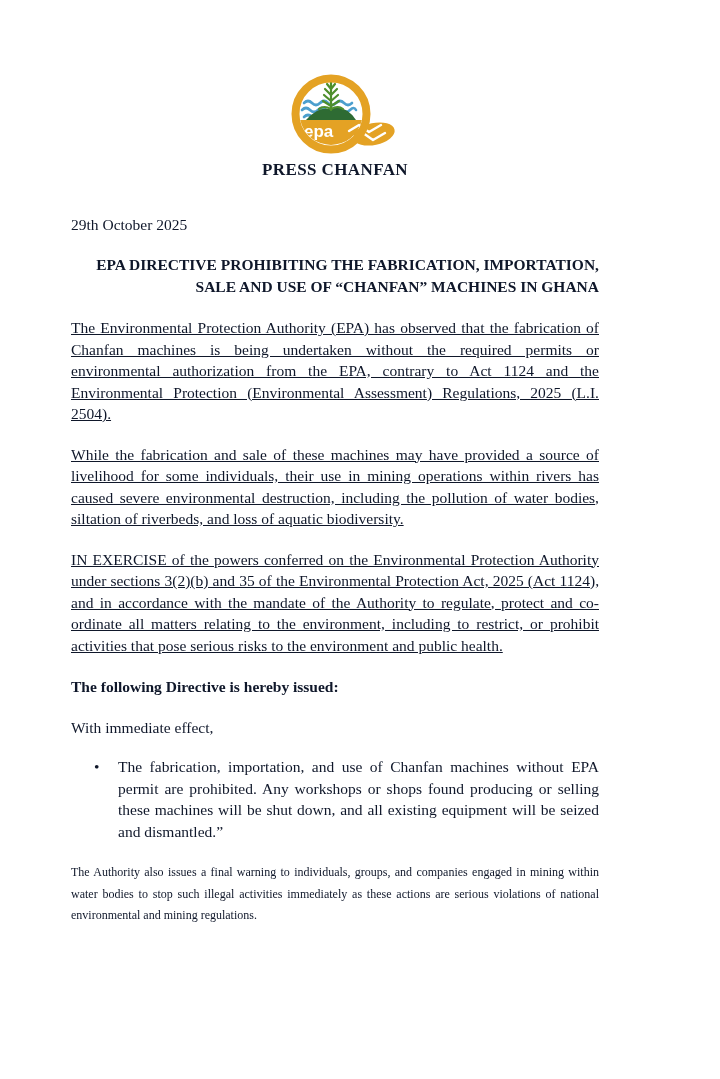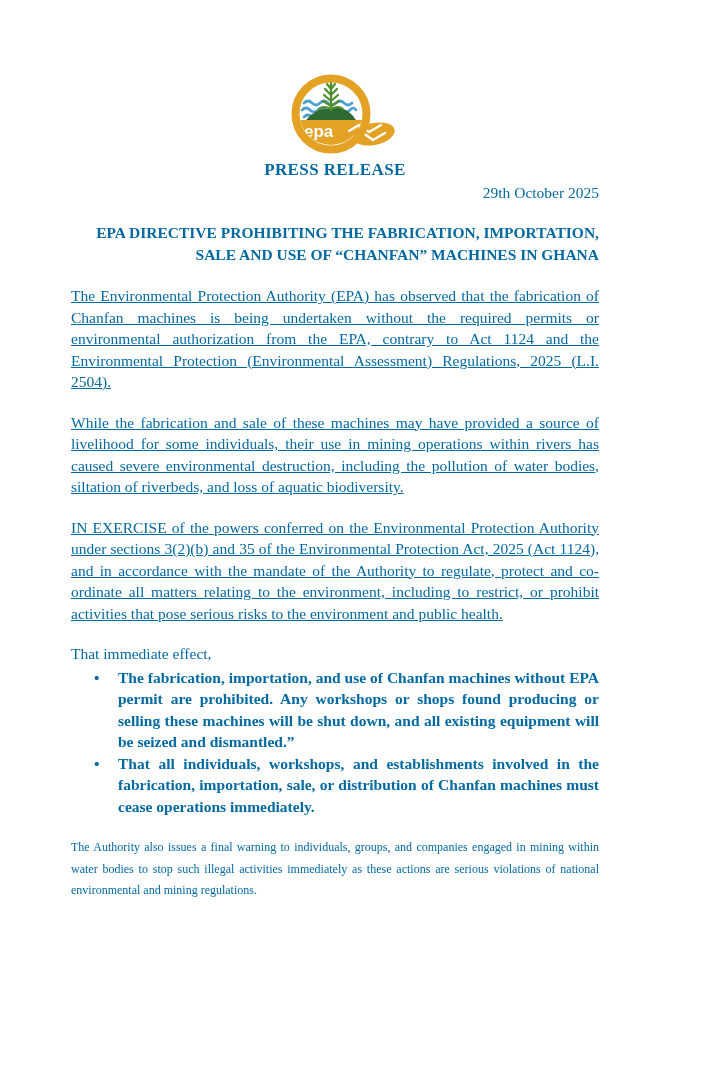--- a/index.html
+++ b/index.html
@@ -6,7 +6,7 @@
   .page {
     width:654px; height:1079px; margin:0 auto; background:#ffffff;
     font-family:"Liberation Serif", "DejaVu Serif", serif;
-    color:#0369a1; overflow:hidden; position:relative;
+    color:#0f172a; overflow:hidden; position:relative;
   }
   .content { padding:0 88px 0 38px; }
   .header { text-align:center; padding-top:74px; }

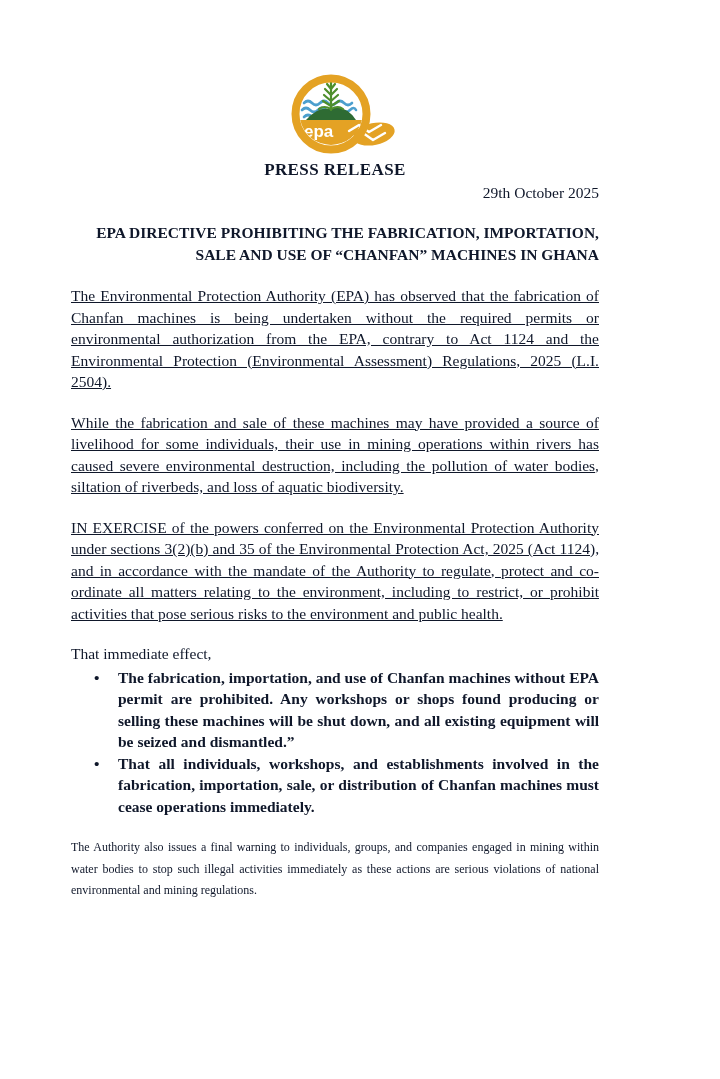--- a/index.html
+++ b/index.html
@@ -73,7 +73,7 @@
 
         <circle cx="40" cy="40" r="35.5" fill="none" stroke-width="8" stroke="#E4A224"></circle>
       </svg>
-      <div class="press-release">PRESS RELEASE</div>
+      <div class="press-release">PRESS CHANFAN</div>
     </div>
 
     <div class="date">29th October 2025</div>

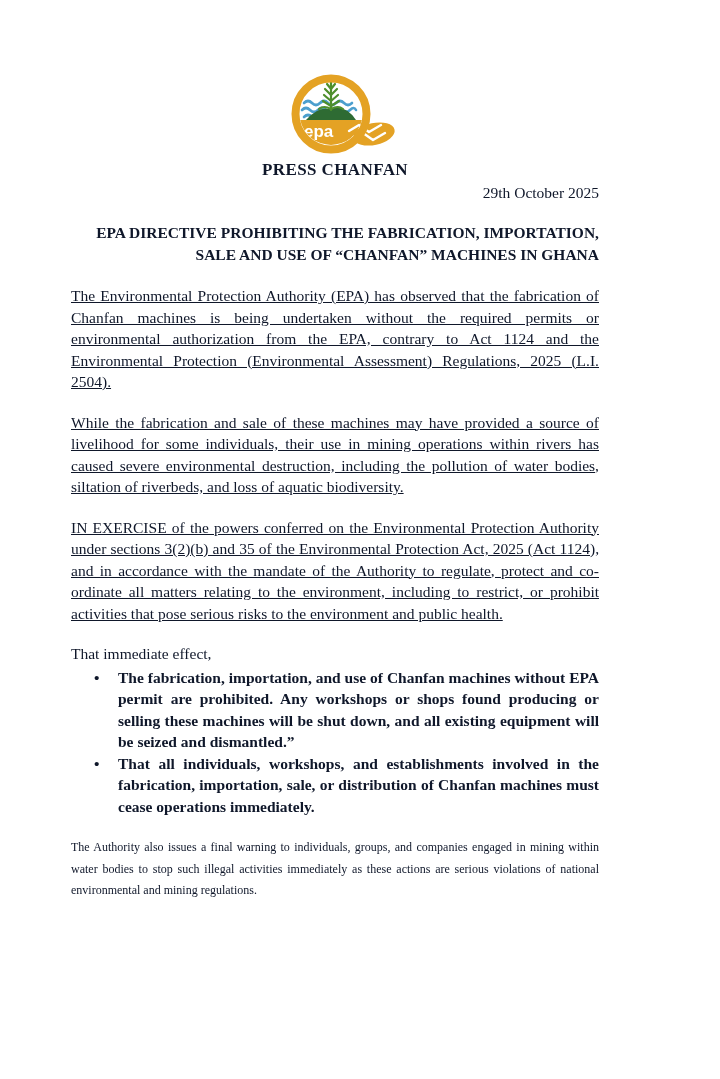--- a/index.html
+++ b/index.html
@@ -15,7 +15,7 @@
     margin-top:2px; font-weight:bold; font-size:17px;
     letter-spacing:0.4px; text-align:center;
   }
-  .date { text-align:right; margin-top:2px; font-size:15.5px; line-height:21px;font-family:Liberation Serif, serif; }
+  .date { margin-top:34px; font-size:15.5px; line-height:21px;font-family:Liberation Serif, serif; }
   .headline {
     margin-top:19px; font-weight:bold; font-size:15.5px; line-height:22px;
     text-align:right;

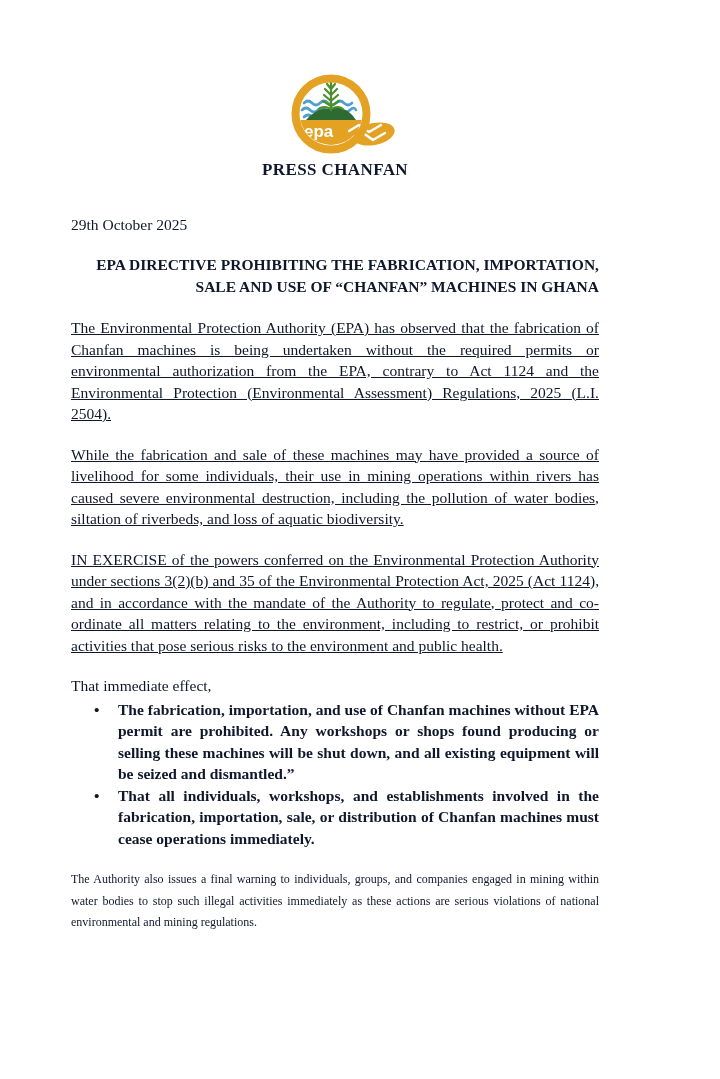--- a/index.html
+++ b/index.html
@@ -86,6 +86,7 @@
 
     <p class="para">IN EXERCISE of the powers conferred on the Environmental Protection Authority under sections 3(2)(b) and 35 of the Environmental Protection Act, 2025 (Act 1124), and in accordance with the mandate of the Authority to regulate, protect and co-ordinate all matters relating to the environment, including to restrict, or prohibit activities that pose serious risks to the environment and public health.</p>
 
+    <div class="directive-heading">The following Directive is hereby issued:</div>
 
     <div class="effect">That immediate effect,</div>
 

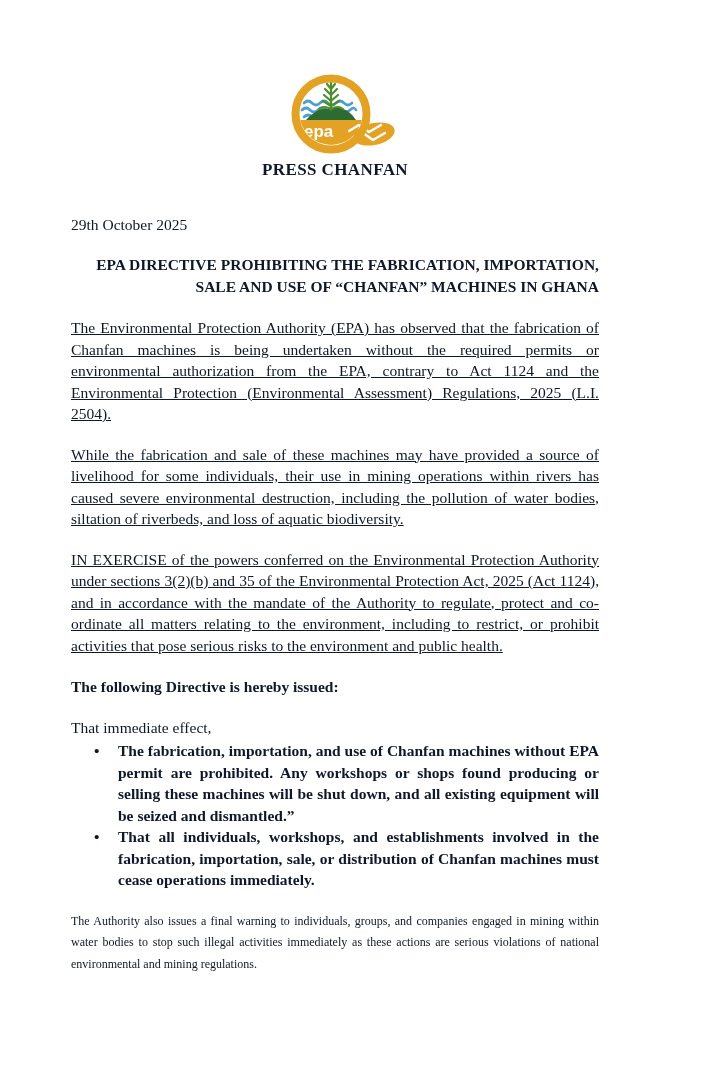--- a/index.html
+++ b/index.html
@@ -88,7 +88,7 @@
 
     <div class="directive-heading">The following Directive is hereby issued:</div>
 
-    <div class="effect">That immediate effect,</div>
+    <div class="effect">With immediate effect,</div>
 
     <ul class="bullets">
       <li>The fabrication, importation, and use of Chanfan machines without EPA permit are prohibited. Any workshops or shops found producing or selling these machines will be shut down, and all existing equipment will be seized and dismantled.”</li>

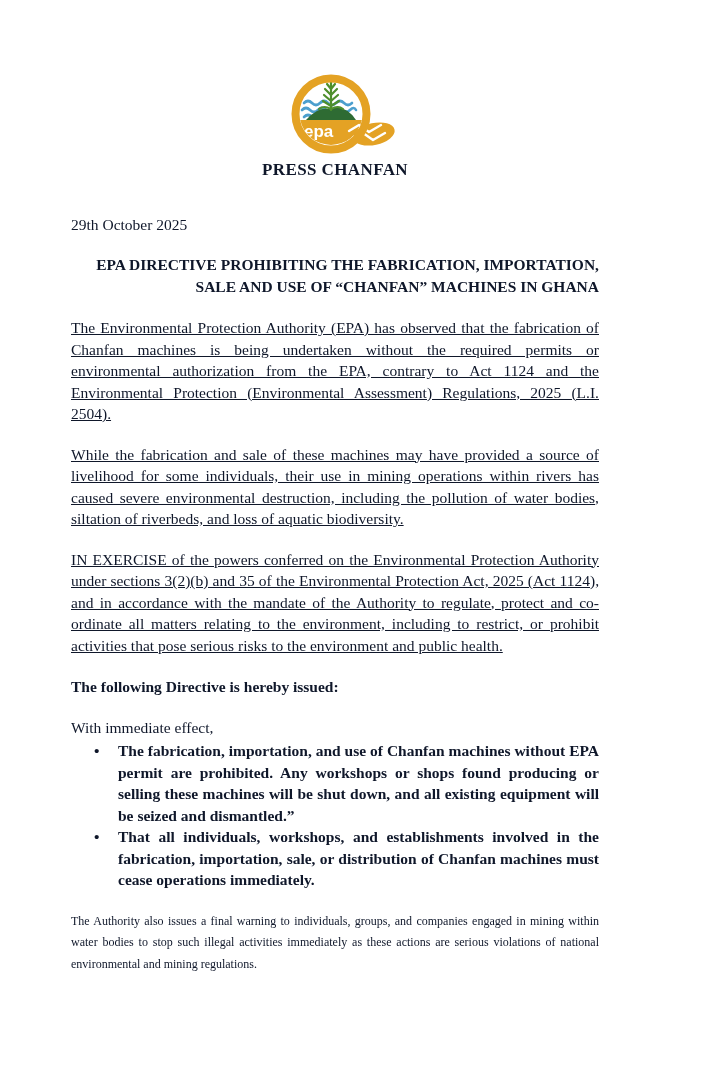--- a/index.html
+++ b/index.html
@@ -23,7 +23,7 @@
   .para { margin:19px 0 0; font-size:15.5px; line-height:21.5px; text-align:justify;text-decoration:underline; }
   .directive-heading { margin-top:20px; font-weight:bold; font-size:15.5px; line-height:21.5px; }
   .effect { margin-top:19px; font-size:15.5px; line-height:21.5px; }
-  ul.bullets { margin:2px 0 0; padding:0 0 0 47px; list-style:none;font-weight:bold; }
+  ul.bullets { margin:18px 0 0; padding:0 0 0 47px; list-style:none; }
   ul.bullets li {
     position:relative; font-size:15.5px; line-height:21.5px; text-align:justify;
   }

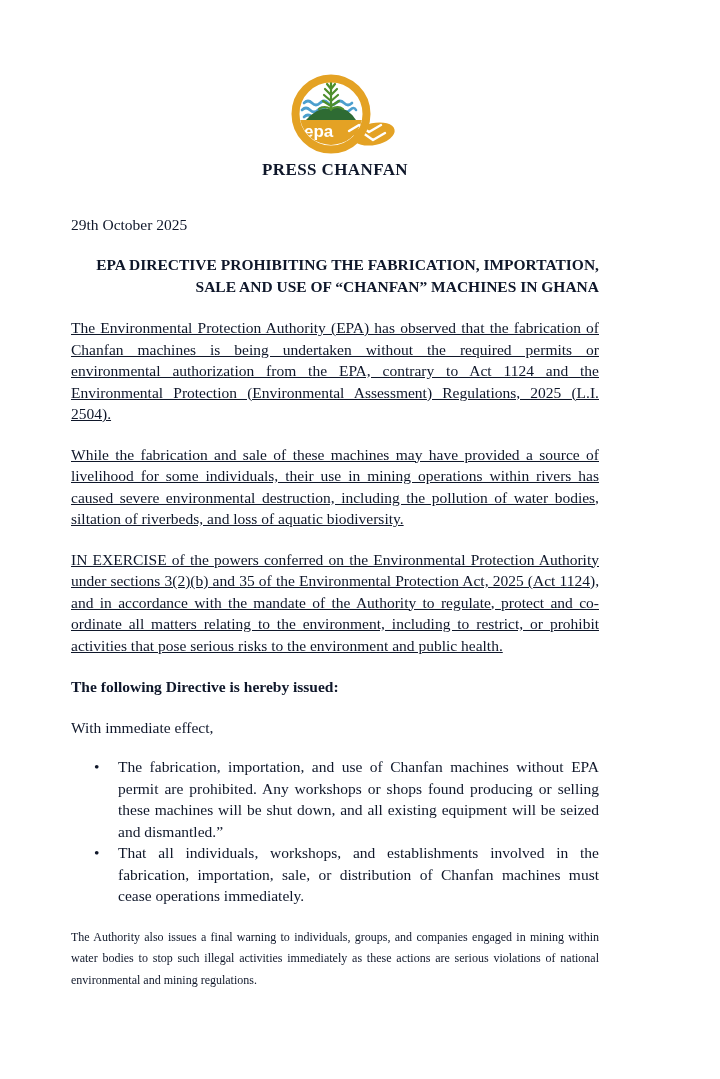--- a/index.html
+++ b/index.html
@@ -92,7 +92,6 @@
 
     <ul class="bullets">
       <li>The fabrication, importation, and use of Chanfan machines without EPA permit are prohibited. Any workshops or shops found producing or selling these machines will be shut down, and all existing equipment will be seized and dismantled.”</li>
-      <li>That all individuals, workshops, and establishments involved in the fabrication, importation, sale, or distribution of Chanfan machines must cease operations immediately.</li>
     </ul>
 
     <p class="closing">The Authority also issues a final warning to individuals, groups, and companies engaged in mining within water bodies to stop such illegal activities immediately as these actions are serious violations of national environmental and mining regulations.</p>

